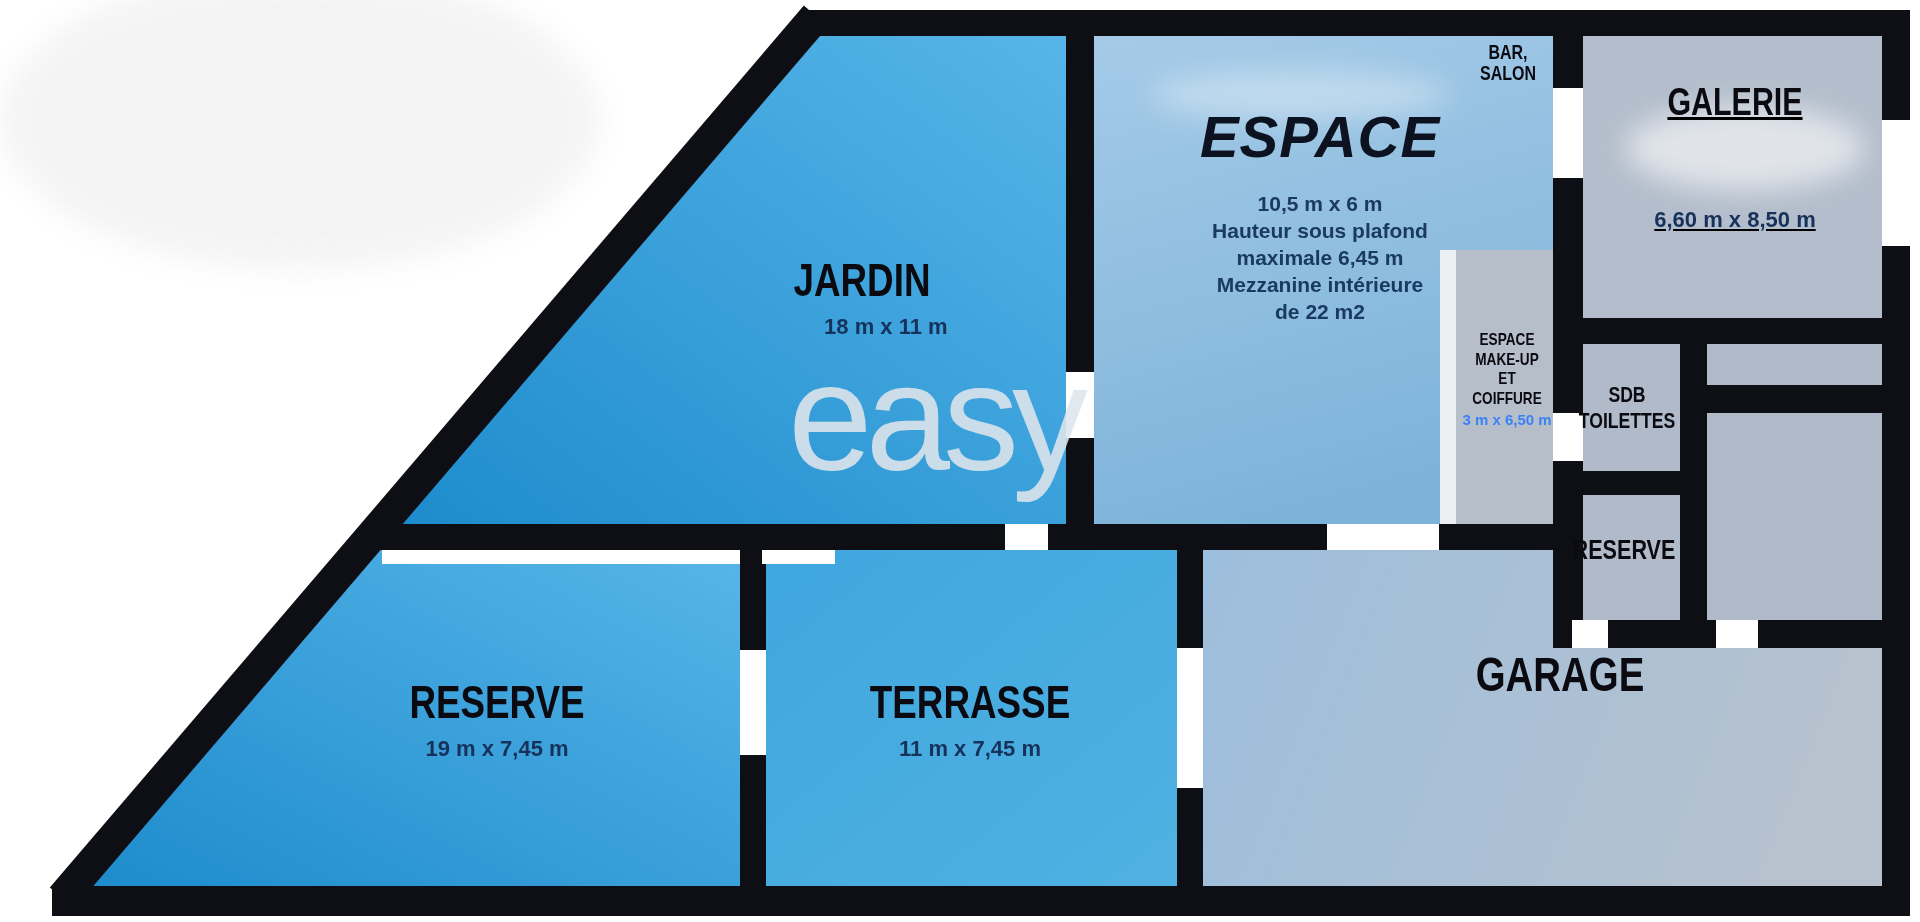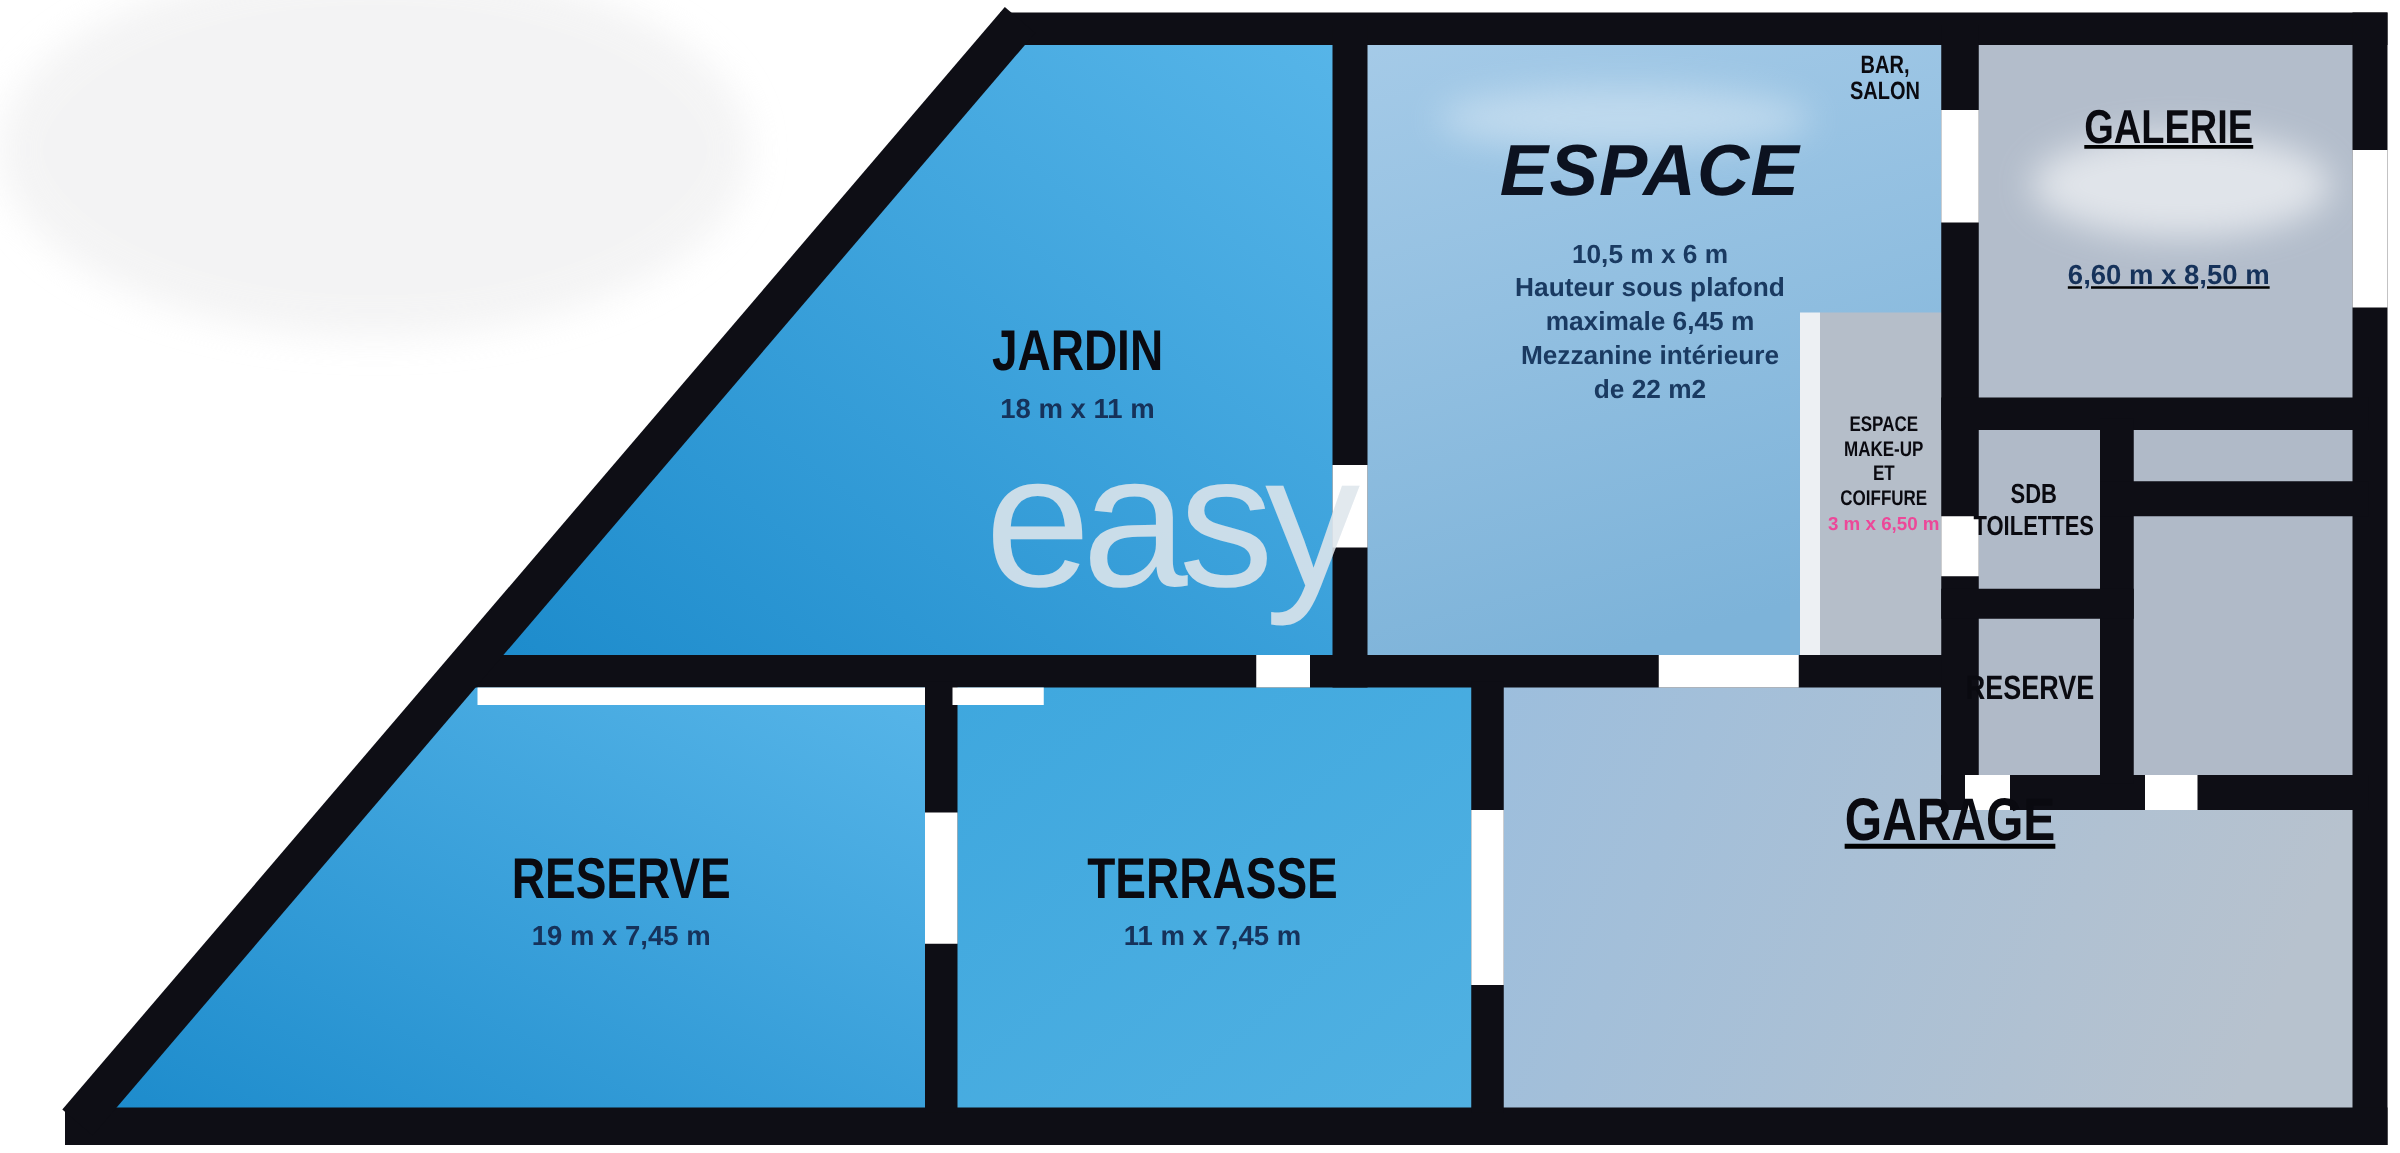--- a/index.html
+++ b/index.html
@@ -113,7 +113,7 @@
     <div class="wm-easy">easy</div>
   </div>
 
-  <div class="lbl" style="left:862px;top:256px;">
+  <div class="lbl" style="left:862px;top:256px;text-align:right;">
     <div class="ttl t-xl">JARDIN</div>
     <div class="dims mt10">18 m x 11 m</div>
   </div>

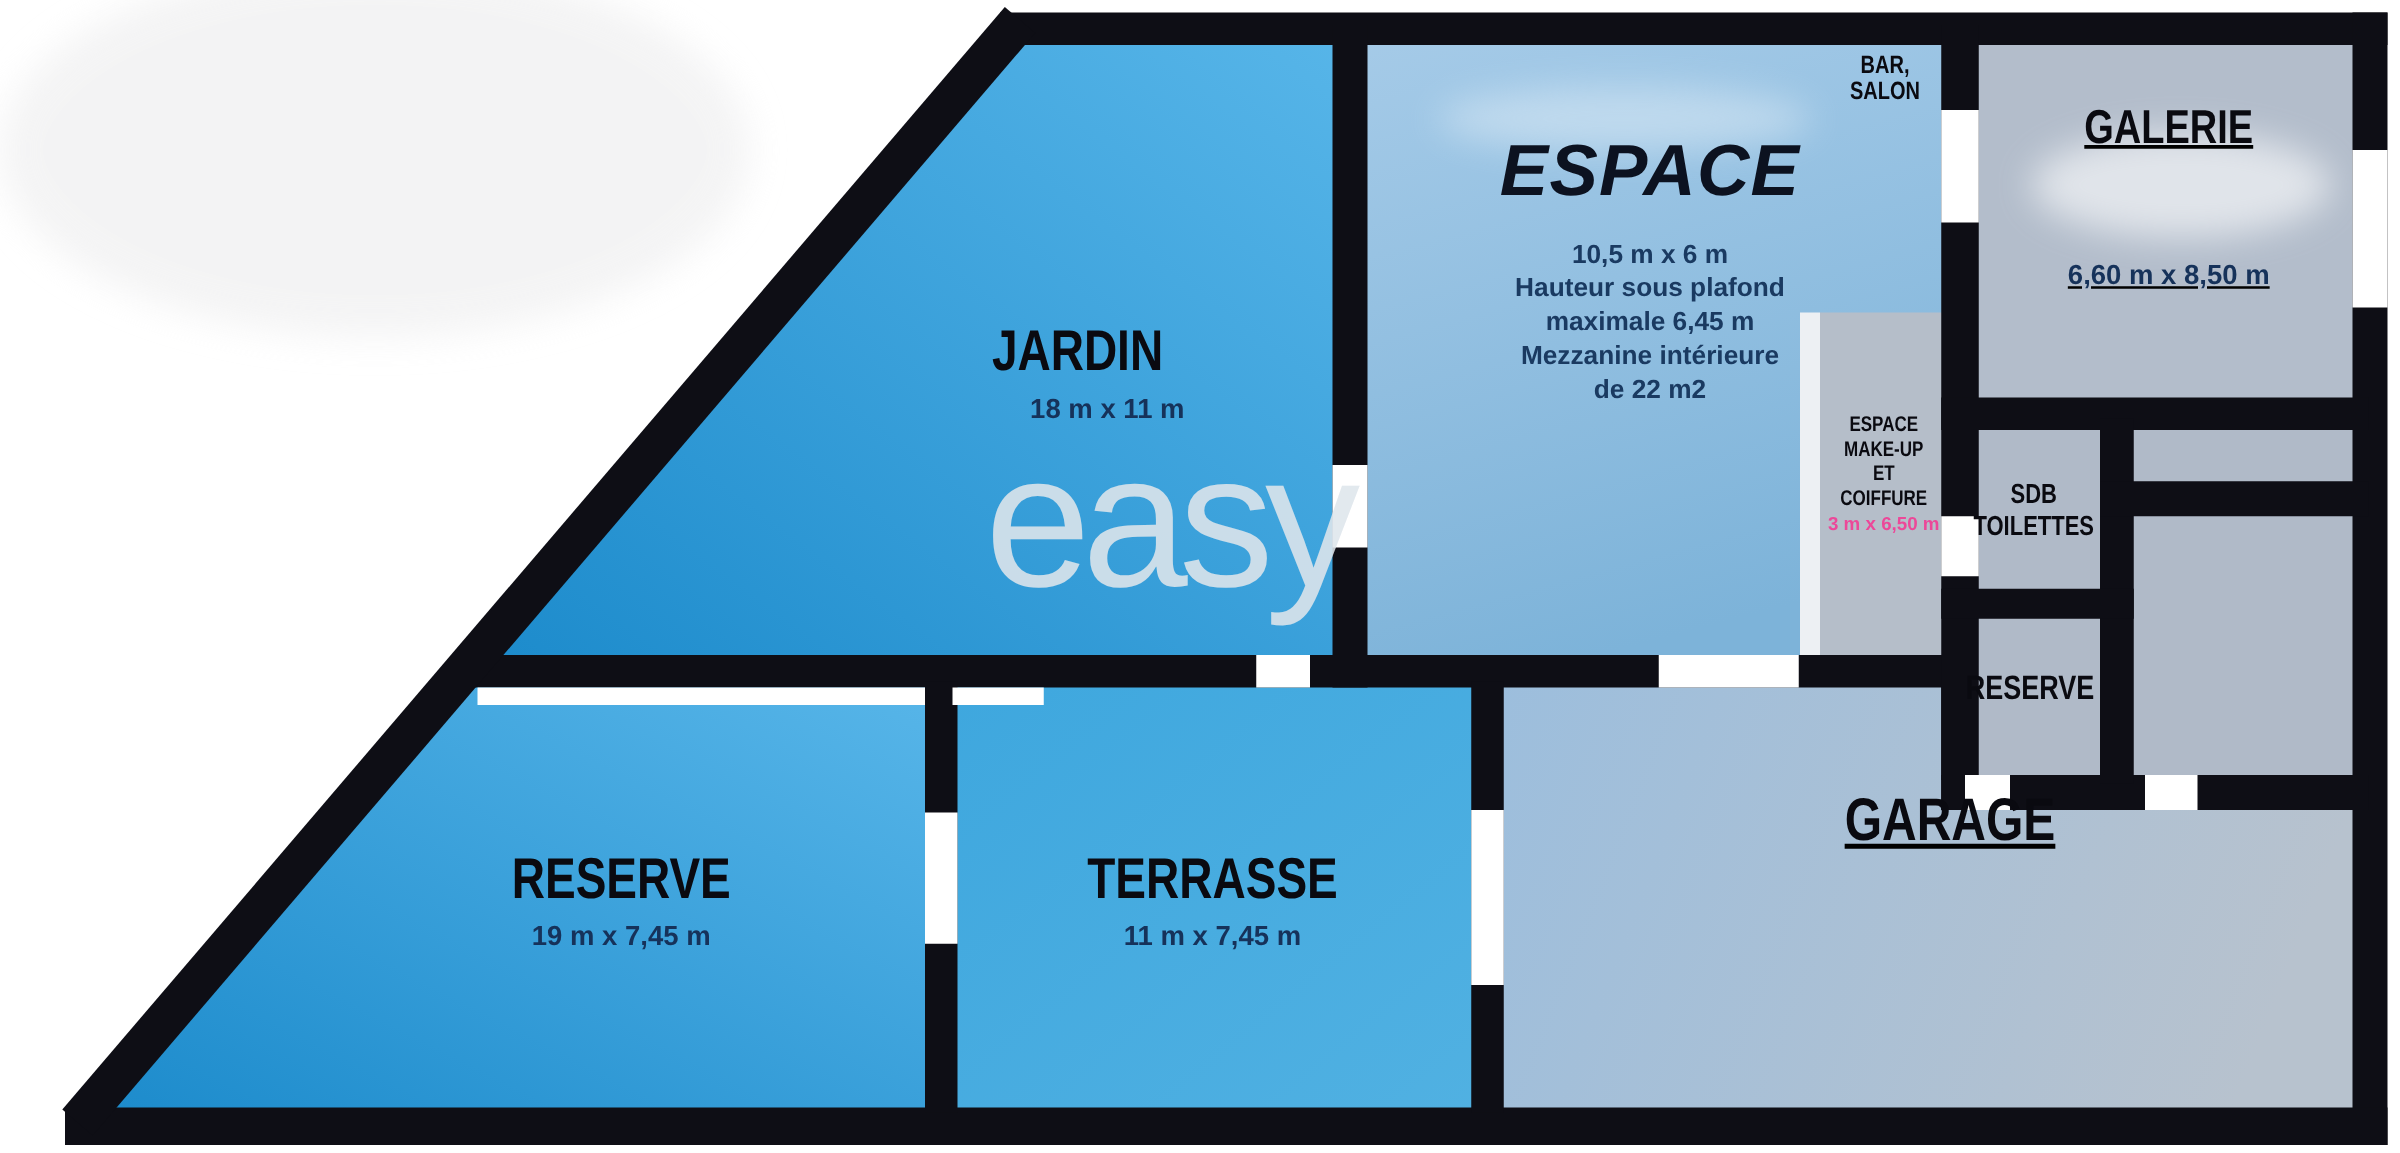--- a/index.html
+++ b/index.html
@@ -22,7 +22,7 @@
               letter-spacing:1px;line-height:1;}
   .dims{font-weight:bold;color:#16325a;font-size:22px;line-height:1.2;}
   .note{font-weight:bold;color:#1a3a61;font-size:21px;line-height:27px;}
-  .mk-dims{font-weight:bold;color:#ec4899;font-size:15px;margin-top:3px;}
+  .mk-dims{font-weight:bold;color:#3b82f6;font-size:15px;margin-top:3px;}
   .mt10{margin-top:10px;} .mt16{margin-top:16px;} .mt24{margin-top:24px;} .mt84{margin-top:84px;}
 
   

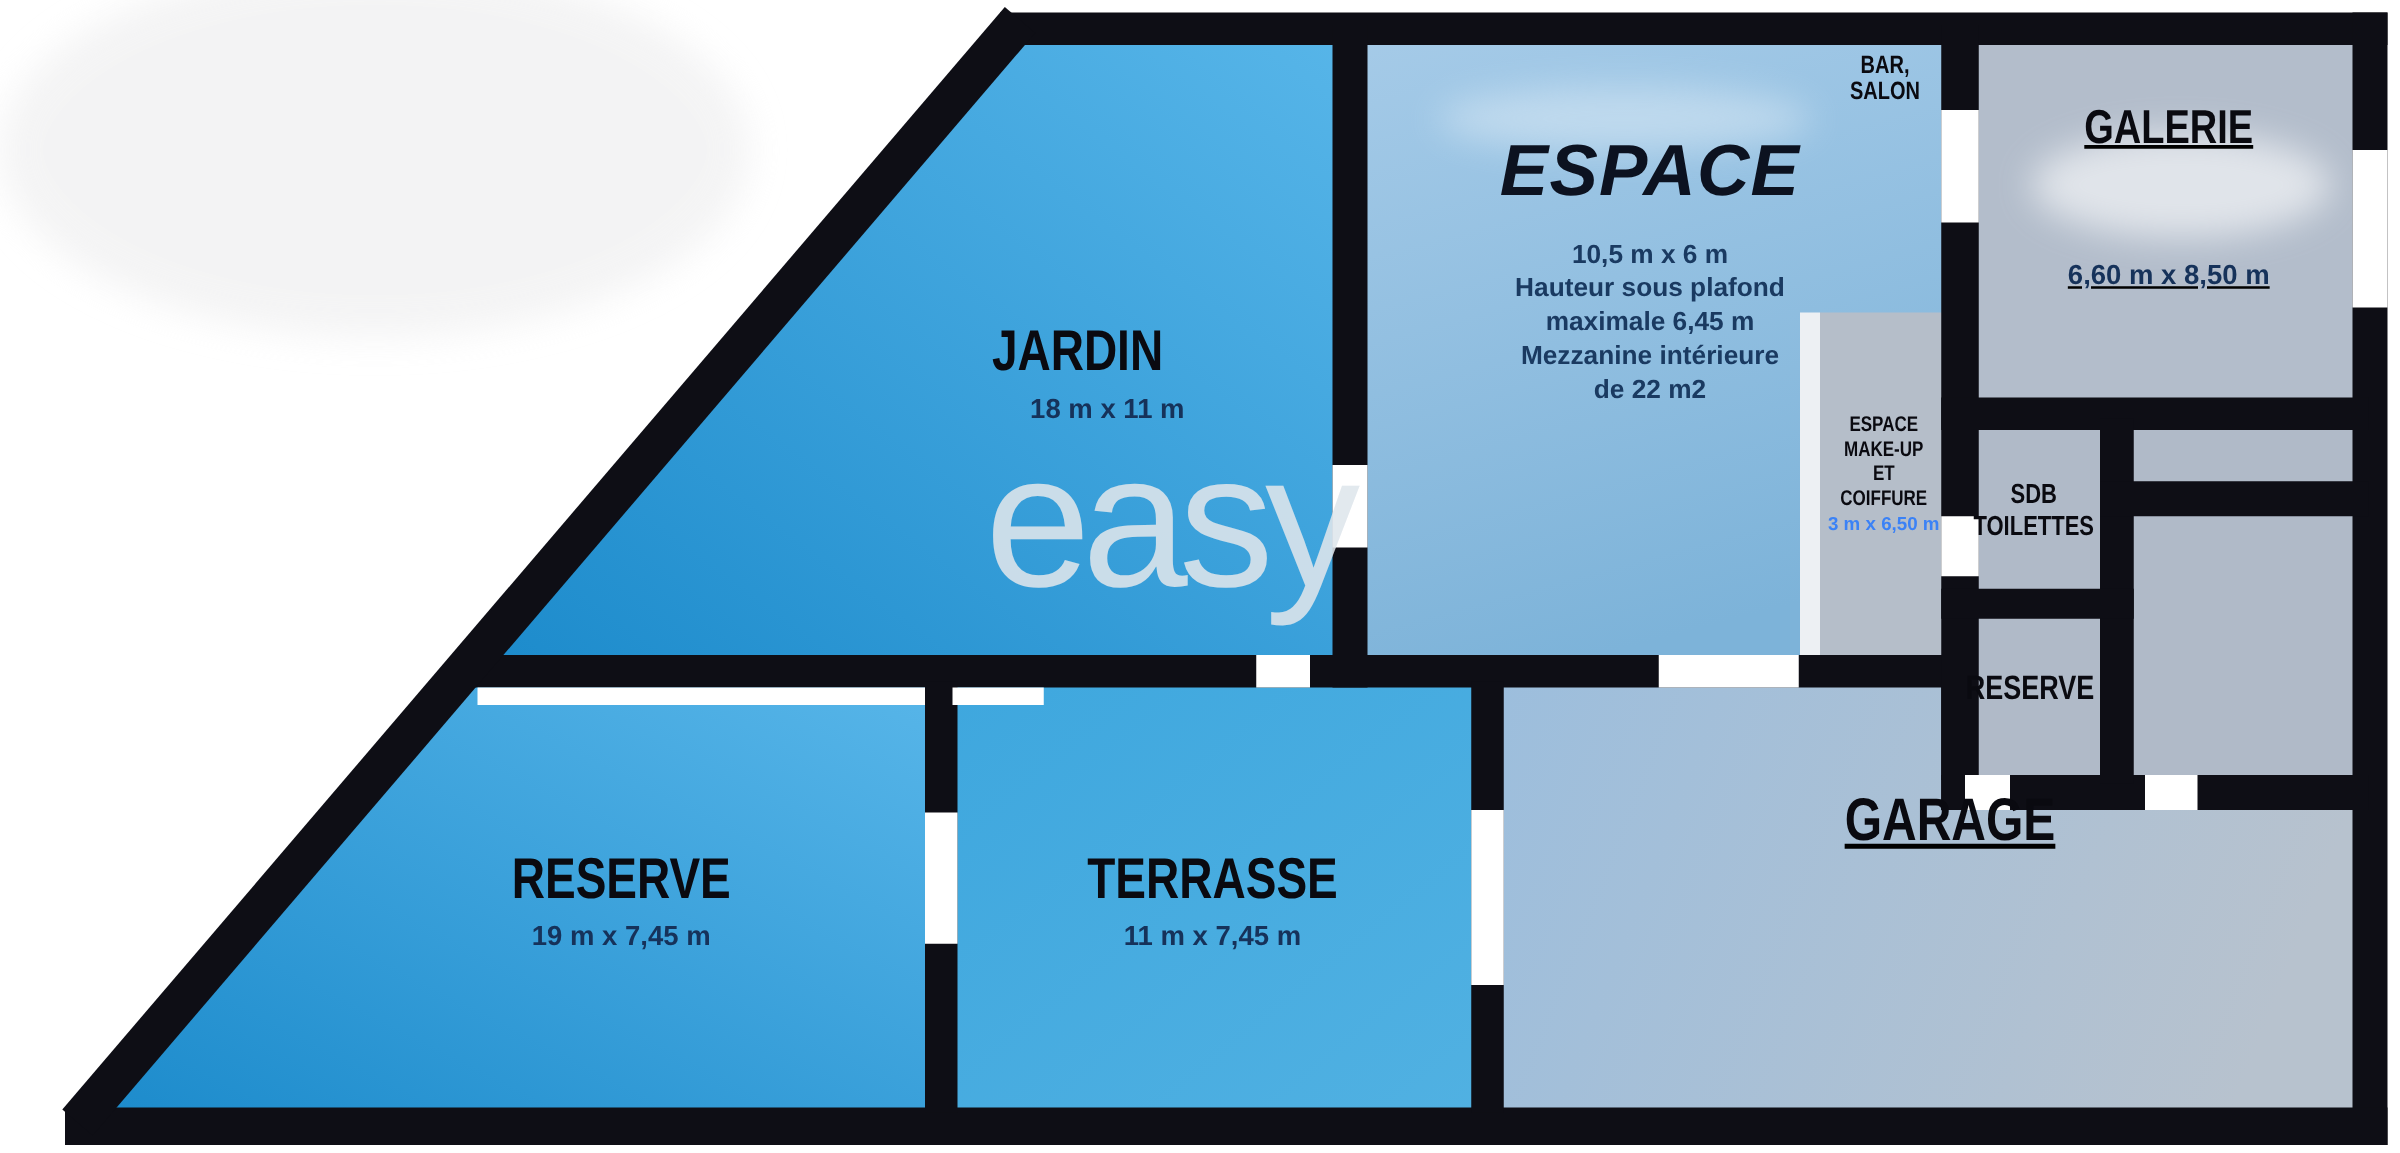--- a/index.html
+++ b/index.html
@@ -167,7 +167,7 @@
     <div class="dims mt10">11 m x 7,45 m</div>
   </div>
 
-  <div class="lbl" style="left:1560px;top:632px;text-decoration:underline;">
+  <div class="lbl" style="left:1560px;top:650px;">
     <div class="ttl t-garage">GARAGE</div>
   </div>
 

